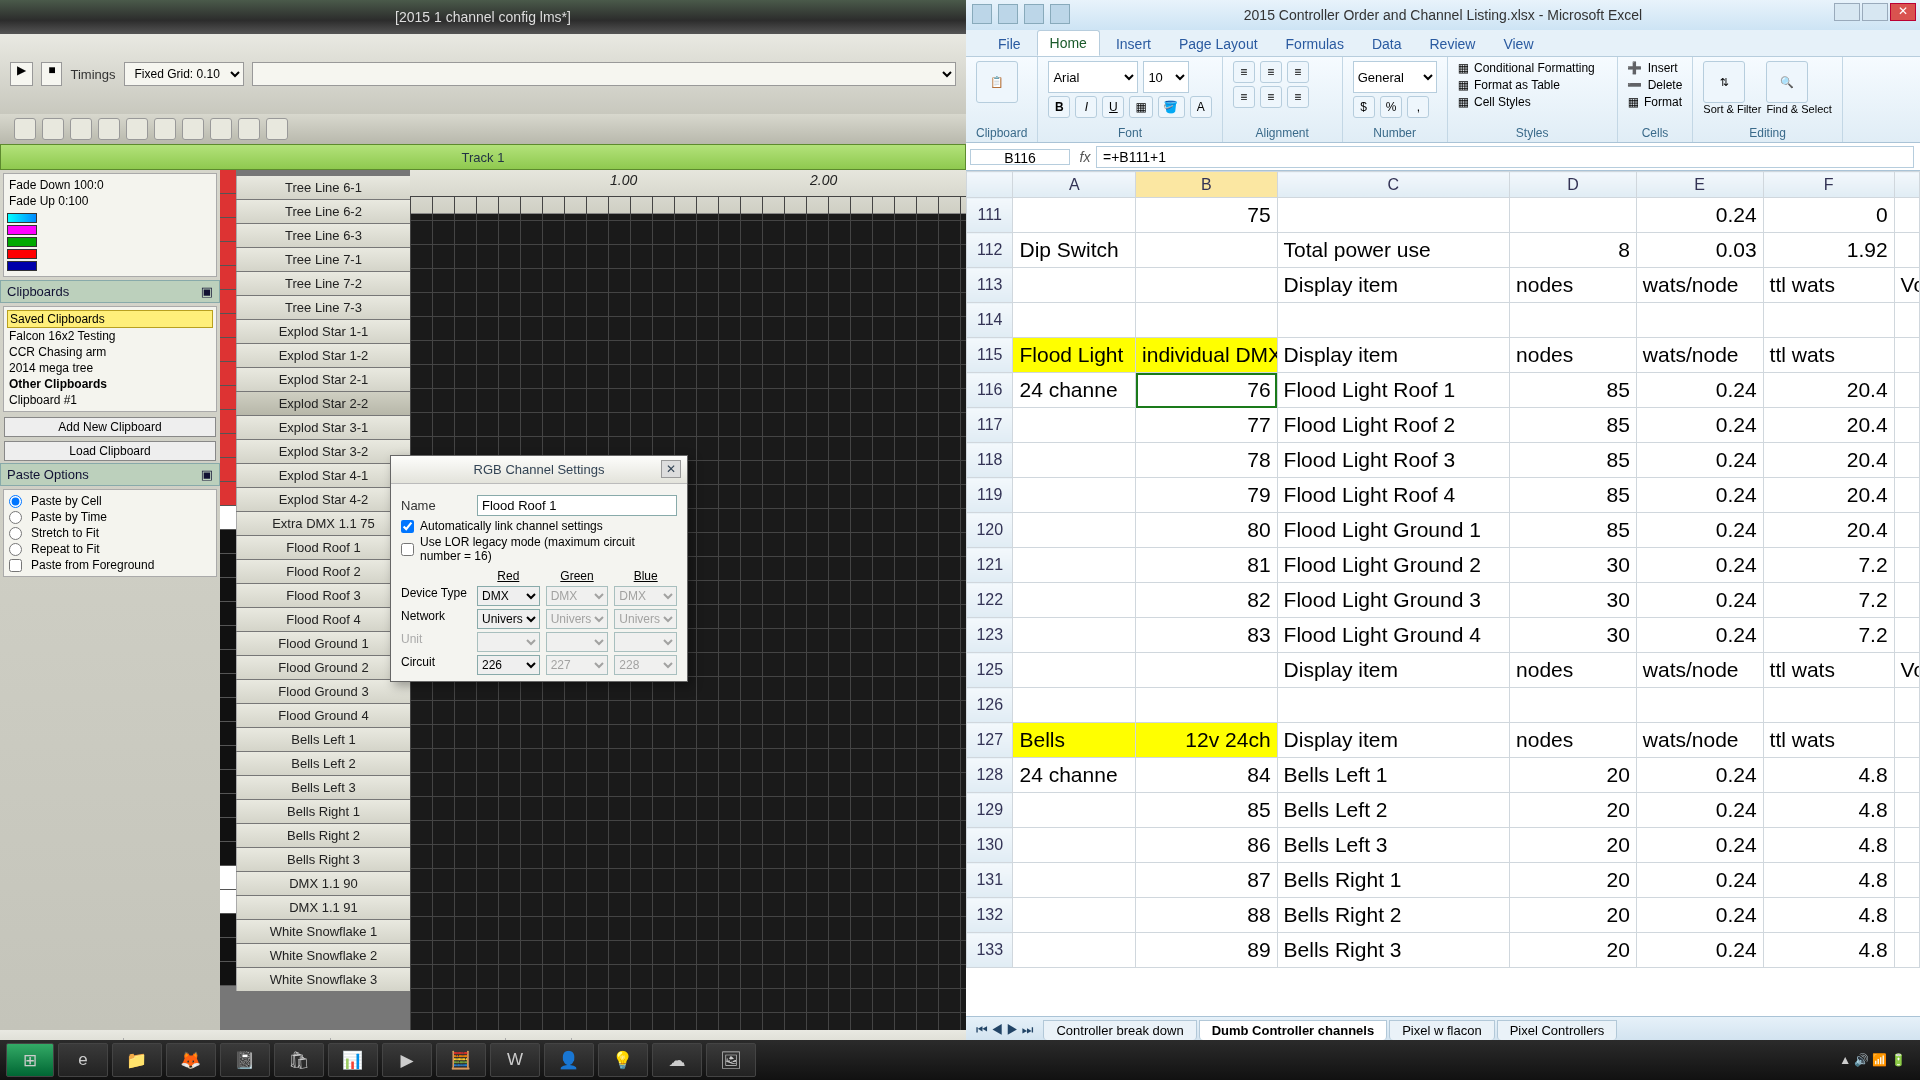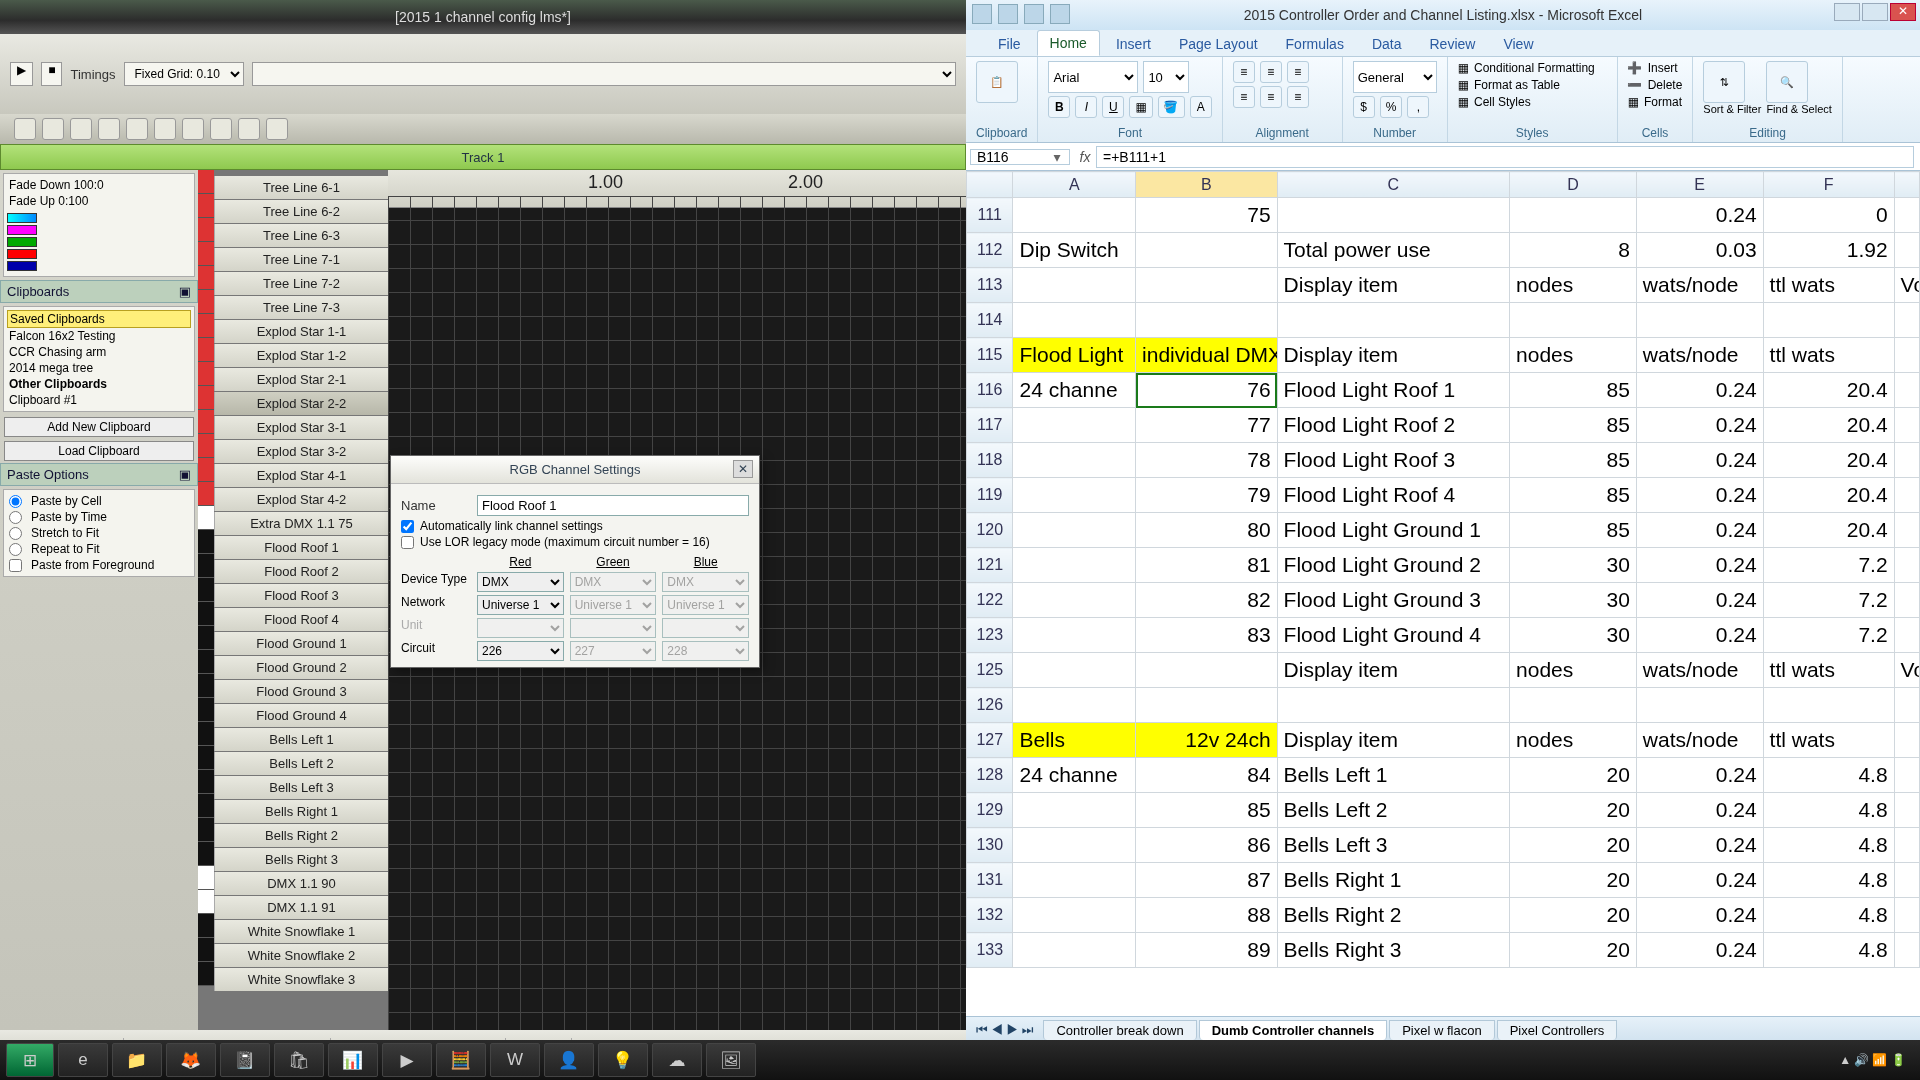--- a/index.html
+++ b/index.html
@@ -78,7 +78,7 @@
 select.rsel { height:32px; border:1px solid #b6cddd; font-size:13px; background:#fff;}
 
 #fx-bar { height:28px; border-bottom:1px solid #aac3d6; display:flex; align-items:center;}
-#name-box { width:100px; border:1px solid #b6cddd; margin:0 4px; height:16px; font-size:14px; padding:0 6px; display:flex; align-items:center; justify-content:space-between;}
+#name-box { width:100px; border:1px solid #b6cddd; margin:0 4px; height:16px; font-size:14px; padding:0 6px; display:flex; align-items:center; justify-content:space-between;flex-direction:column;}
 #name-box .dd { width:12px; text-align:center; color:#666;}
 #fx-label { width:22px; text-align:center; color:#555; font-style:italic; font-size:14px;}
 #fx-input { flex:1; border:1px solid #b6cddd; height:22px; margin-right:6px; padding:0 6px; font-size:14px;}

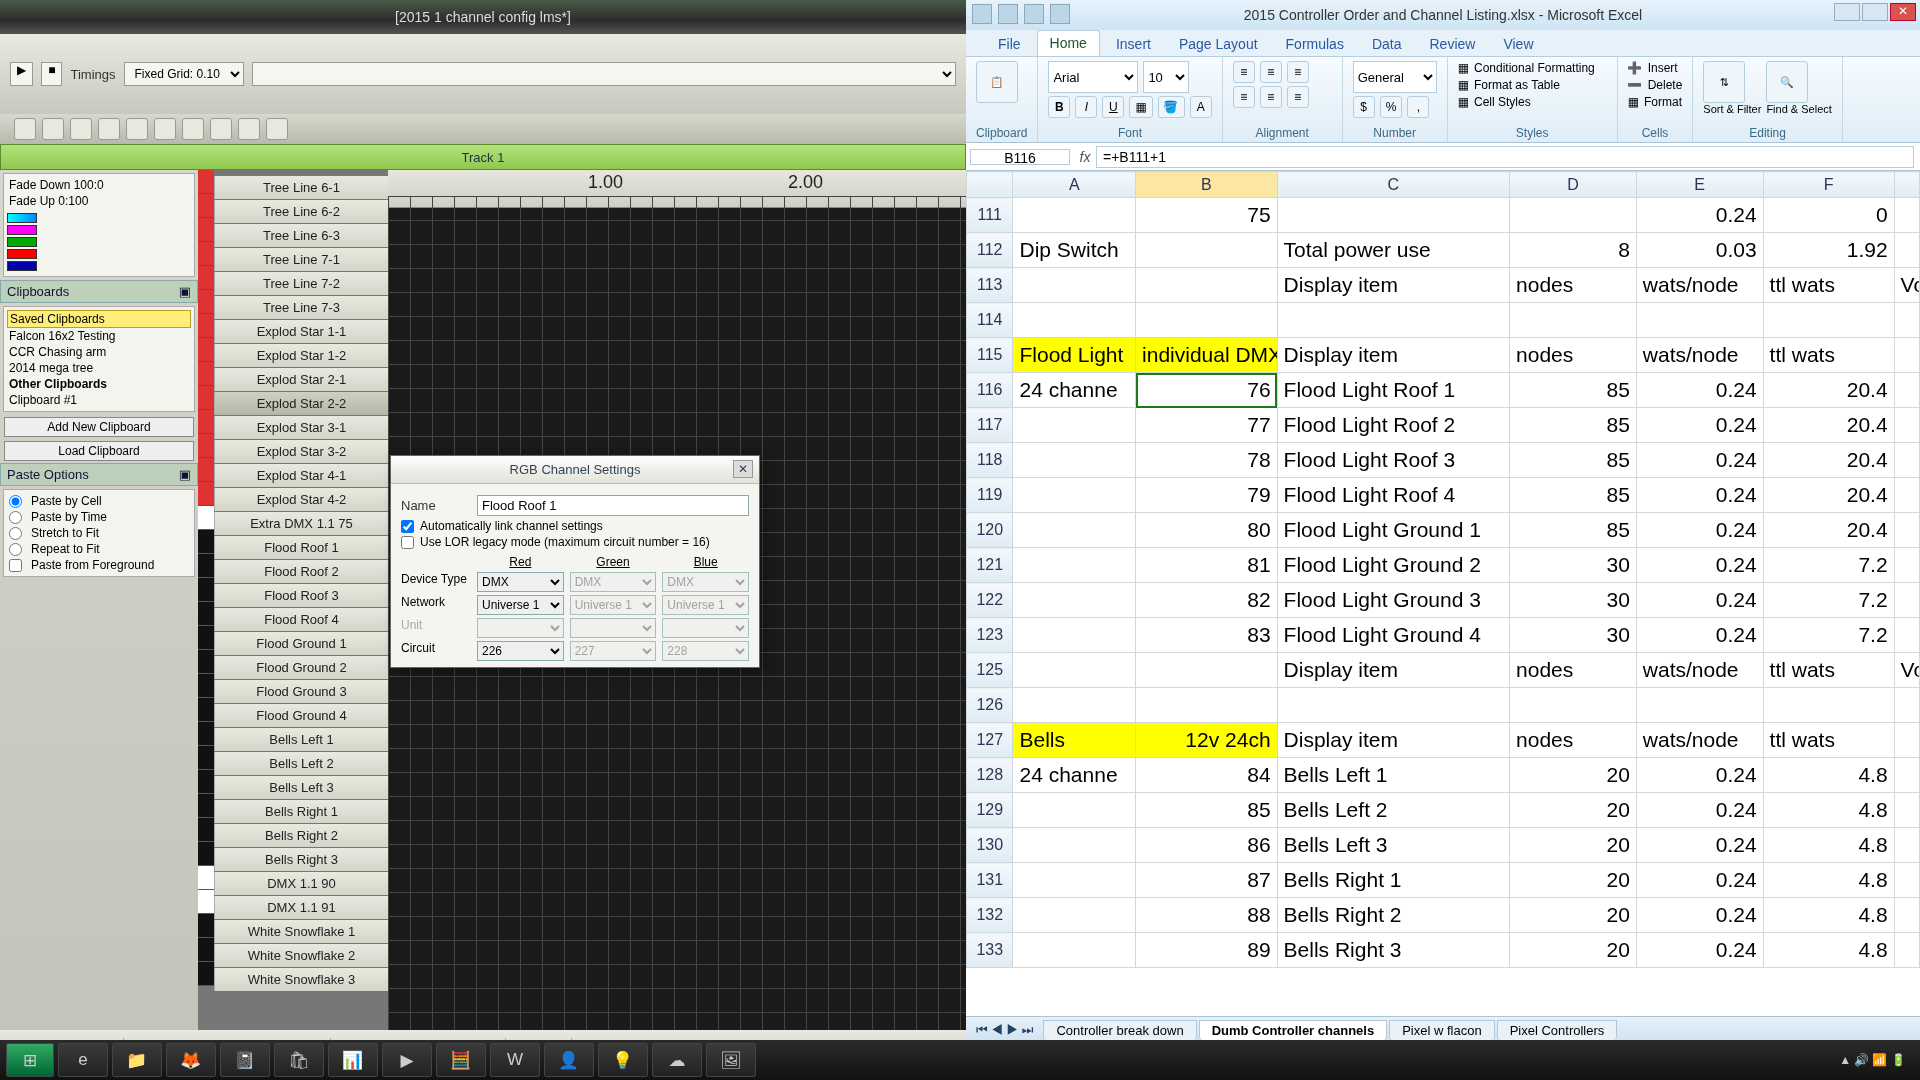--- a/index.html
+++ b/index.html
@@ -16,7 +16,7 @@
 #track-header { height:26px; background:linear-gradient(#b3e27a,#8fc94f); border:1px solid #5d8a2e; color:#234; font-size:13px; display:flex; align-items:center; justify-content:center; }
 
 #left-body { display: flex; height: calc(100% - 34px - 80px - 30px - 26px - 30px); background: #555; }
-#left-sidepanel { width: 198px; background: linear-gradient(#d6d6cc,#c4c4ba); display:flex; flex-direction:column; }
+#left-sidepanel { width: 220px; background: linear-gradient(#d6d6cc,#c4c4ba); display:flex; flex-direction:column; }
 .lp-section-hdr { background:#bcd0bc; border:1px solid #8aa; padding:3px 6px; font-size:13px; color:#113; display:flex; justify-content:space-between; align-items:center;}
 .lp-box { background:#f4f4ee; border:1px solid #aaa; margin:3px; padding:3px; font-size:12px; }
 .lp-box .line { display:flex; align-items:center; gap:5px; padding:1px 2px;}

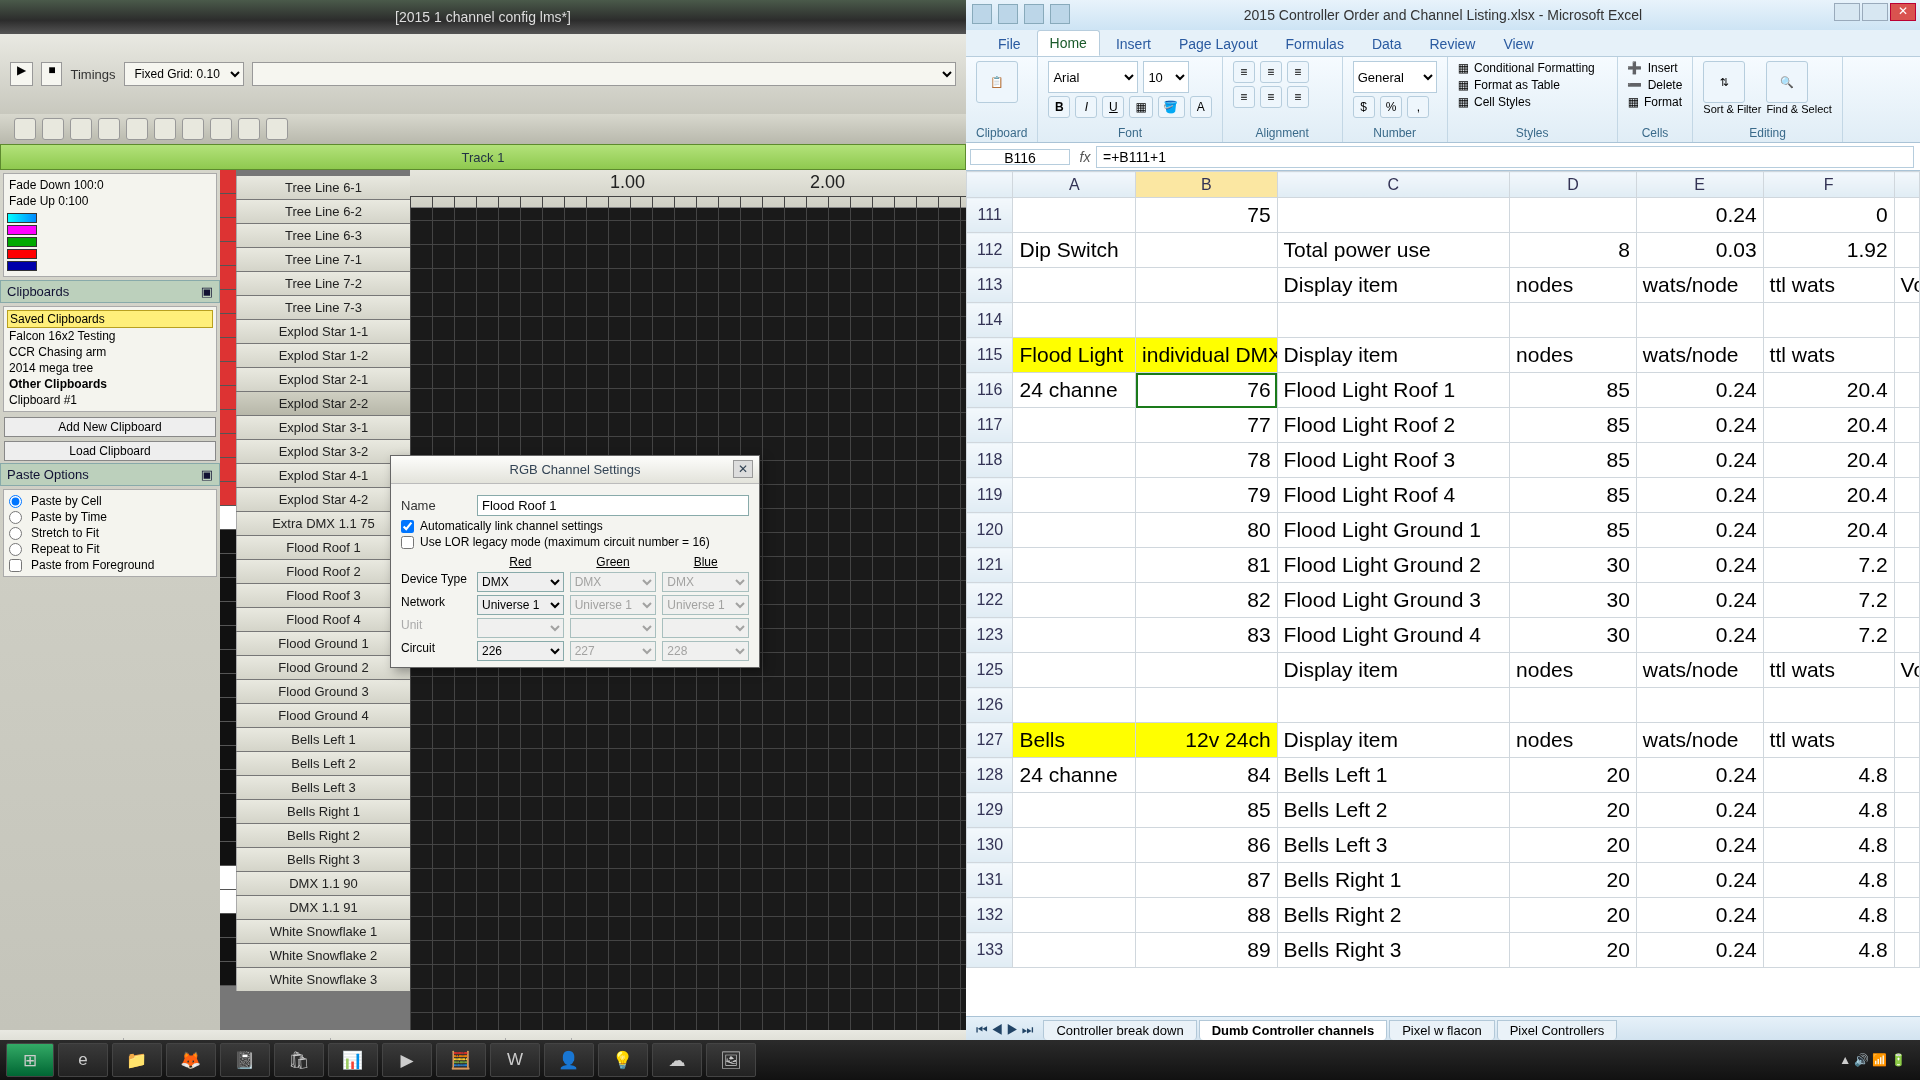--- a/index.html
+++ b/index.html
@@ -32,7 +32,7 @@
 .channel-item.hl .lbl { background: linear-gradient(#cfcfc2,#b7b7a9); }
 
 #grid-area { flex:1; background:#1a1a1a; position:relative; overflow:hidden; }
-#ruler { height:38px; background:linear-gradient(#e6e6dd,#cfcfc4); border-bottom:1px solid #888; position:relative; font-size:18px; color:#222;}
+#ruler { height:44px; background:linear-gradient(#e6e6dd,#cfcfc4); border-bottom:1px solid #888; position:relative; font-size:14px; color:#222;font-style:italic;}
 #ruler .tick { position:absolute; top:2px; }
 #grid { position:absolute; left:0; right:0; top:26px; bottom:0;
   background-image: linear-gradient(#444 1px, transparent 1px), linear-gradient(90deg,#444 1px, transparent 1px);

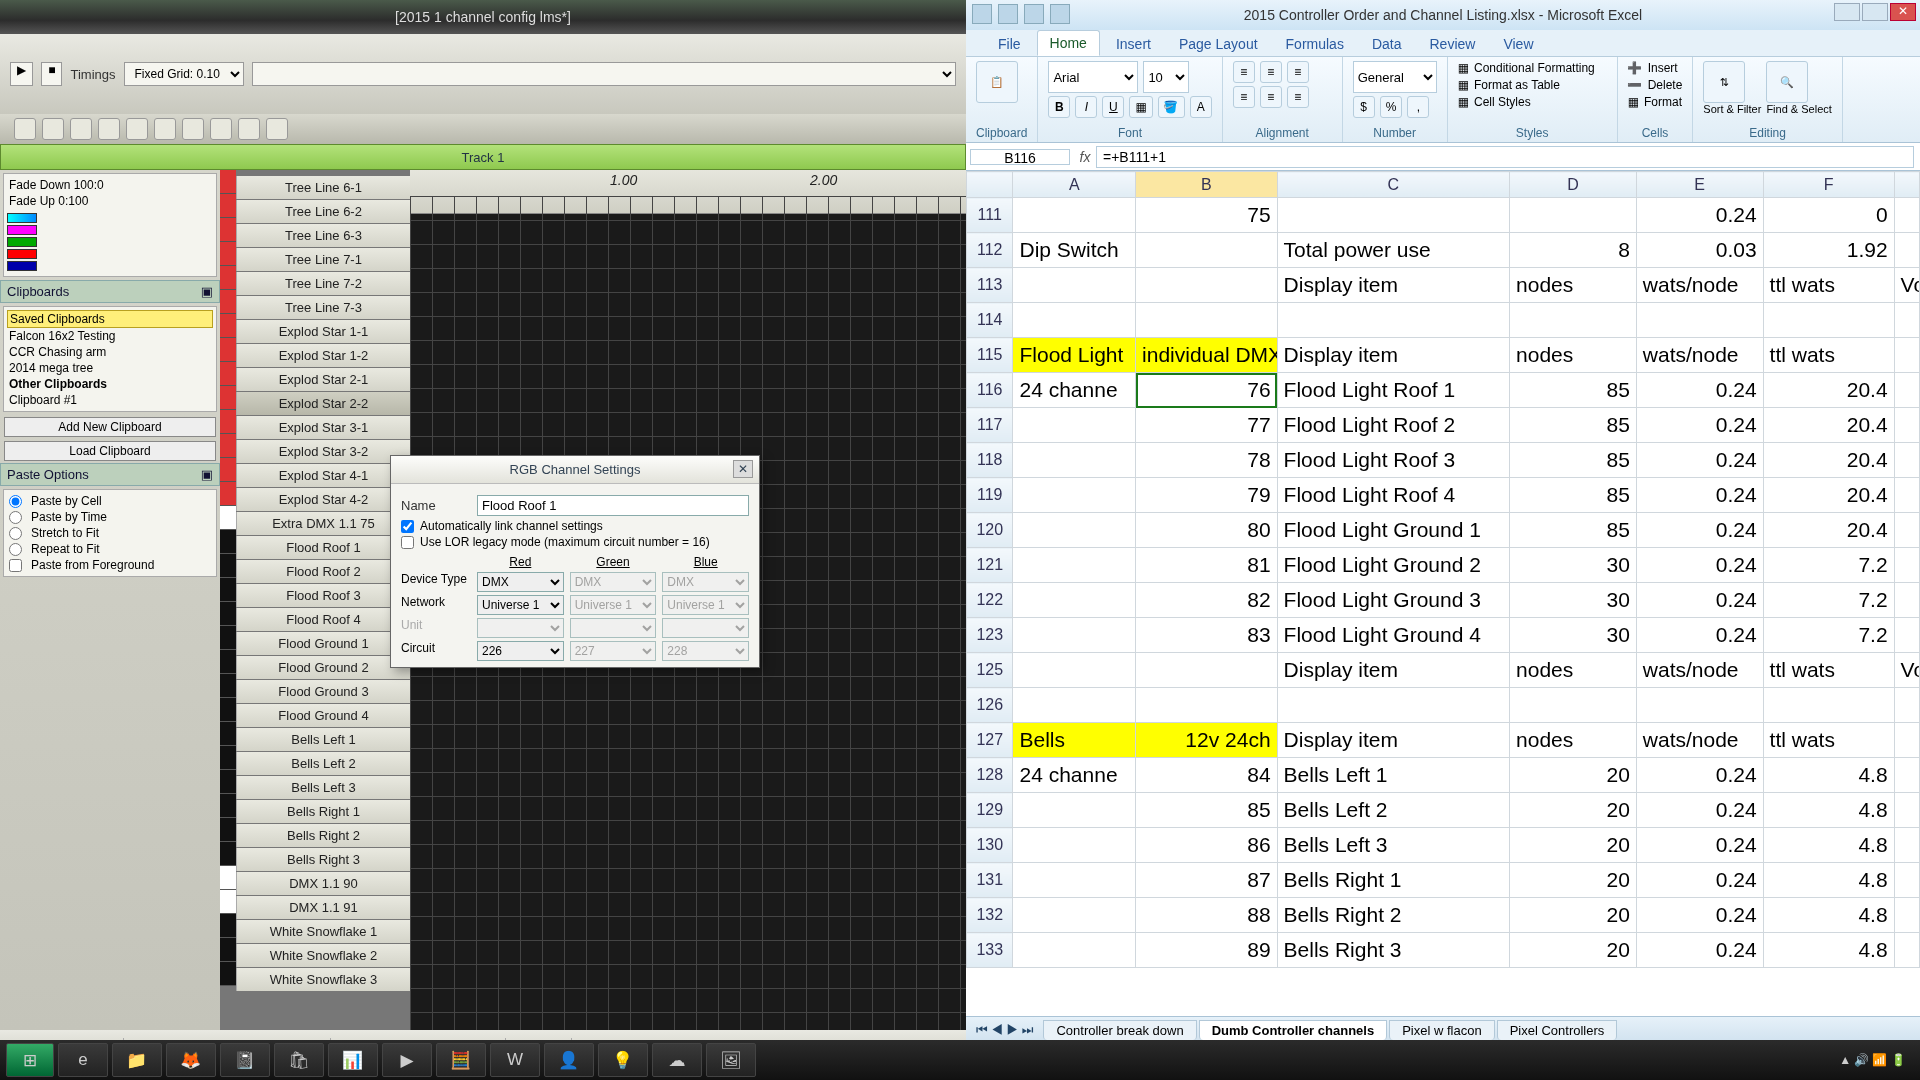--- a/index.html
+++ b/index.html
@@ -41,7 +41,7 @@
 #left-statusbar span { border-right:1px solid #aaa; padding-right:14px;}
 
 
-#dialog { position:absolute; left:390px; top:455px; width:370px; background:#f4f4f0; border:1px solid #666; box-shadow:4px 4px 10px rgba(0,0,0,.35); z-index:20; font-size:13px;}
+#dialog { position:absolute; left:390px; top:455px; width:298px; background:#f4f4f0; border:1px solid #666; box-shadow:4px 4px 10px rgba(0,0,0,.35); z-index:20; font-size:13px;}
 #dialog .dlg-title { height:28px; background:linear-gradient(#fdfdfb,#e3e3db); display:flex; align-items:center; justify-content:center; border-bottom:1px solid #bbb; color:#345; position:relative;}
 #dialog .dlg-title .close { position:absolute; right:6px; top:4px; width:20px; height:18px; background:#ddd; border:1px solid #999; text-align:center; font-size:12px; line-height:16px;}
 #dialog .dlg-body { padding:8px 10px 6px; }

